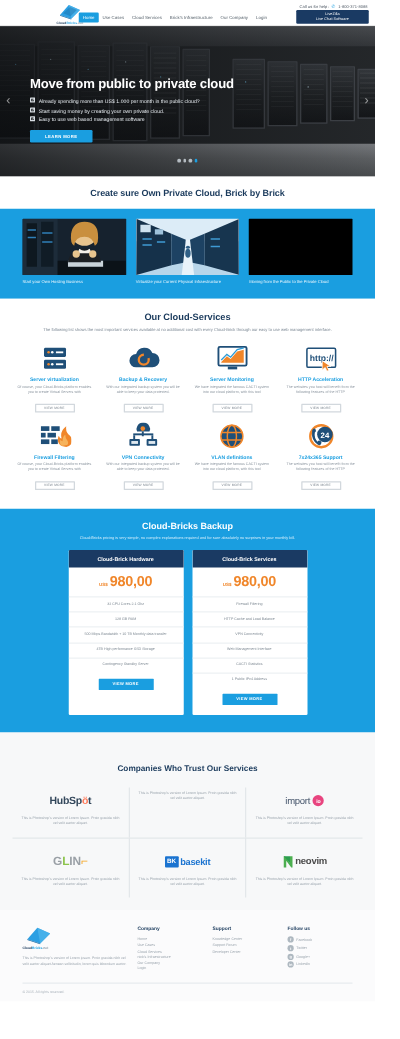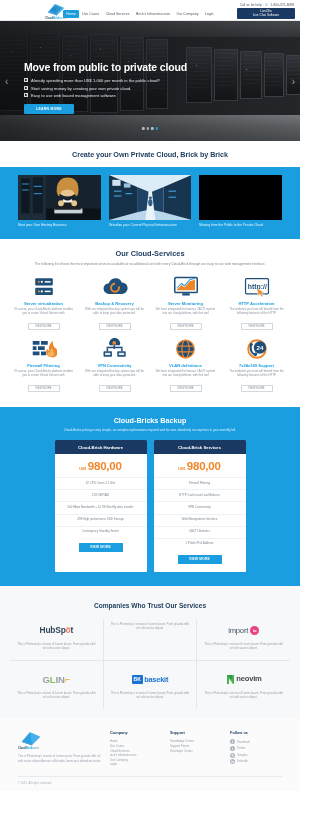--- a/index.html
+++ b/index.html
@@ -267,7 +267,7 @@
     </div>
   </div>
 
-  <div class="brick-title">Create your Own Private Cloud, Brick by Brick</div>
+  <div class="brick-title">Create sure Own Private Cloud, Brick by Brick</div>
   <div class="brick-band">
 
     <div class="brick-card">

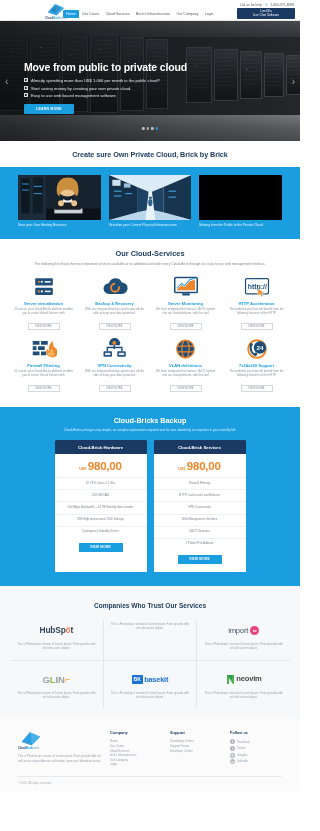--- a/index.html
+++ b/index.html
@@ -132,7 +132,7 @@
   }
 
   
-  .trust { background: #f7f8f9; padding: 16px 10px 10px; }
+  .trust { background: #f7f8f9; padding: 26px 10px 10px; }
   .tr-h2 { text-align: center; font-size: 6.6px; font-weight: bold; color: #1a3a5c; margin-bottom: 11px; }
   .tr-row { display: flex; }
   .tr-cell { flex: 1; text-align: center; padding: 3px 7px 9px; }

